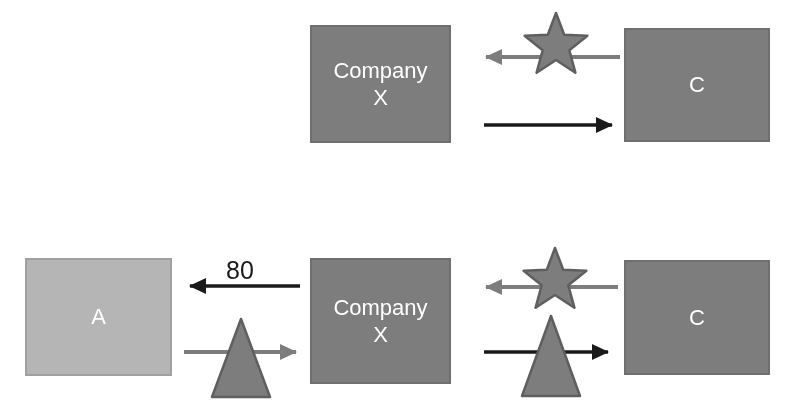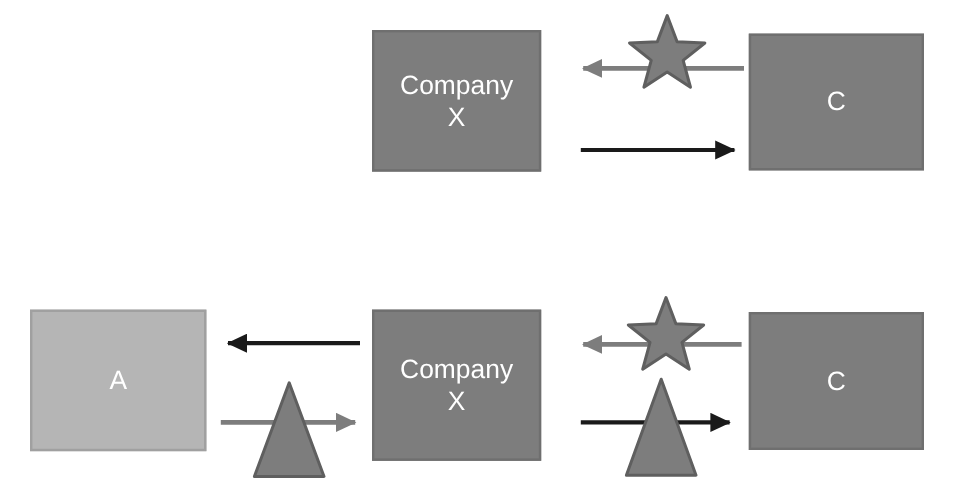--- a/index.html
+++ b/index.html
@@ -107,6 +107,7 @@
   </div>
 
 
+  <div class="flow-label" id="label-80">80</div>
 
 </div>
 

